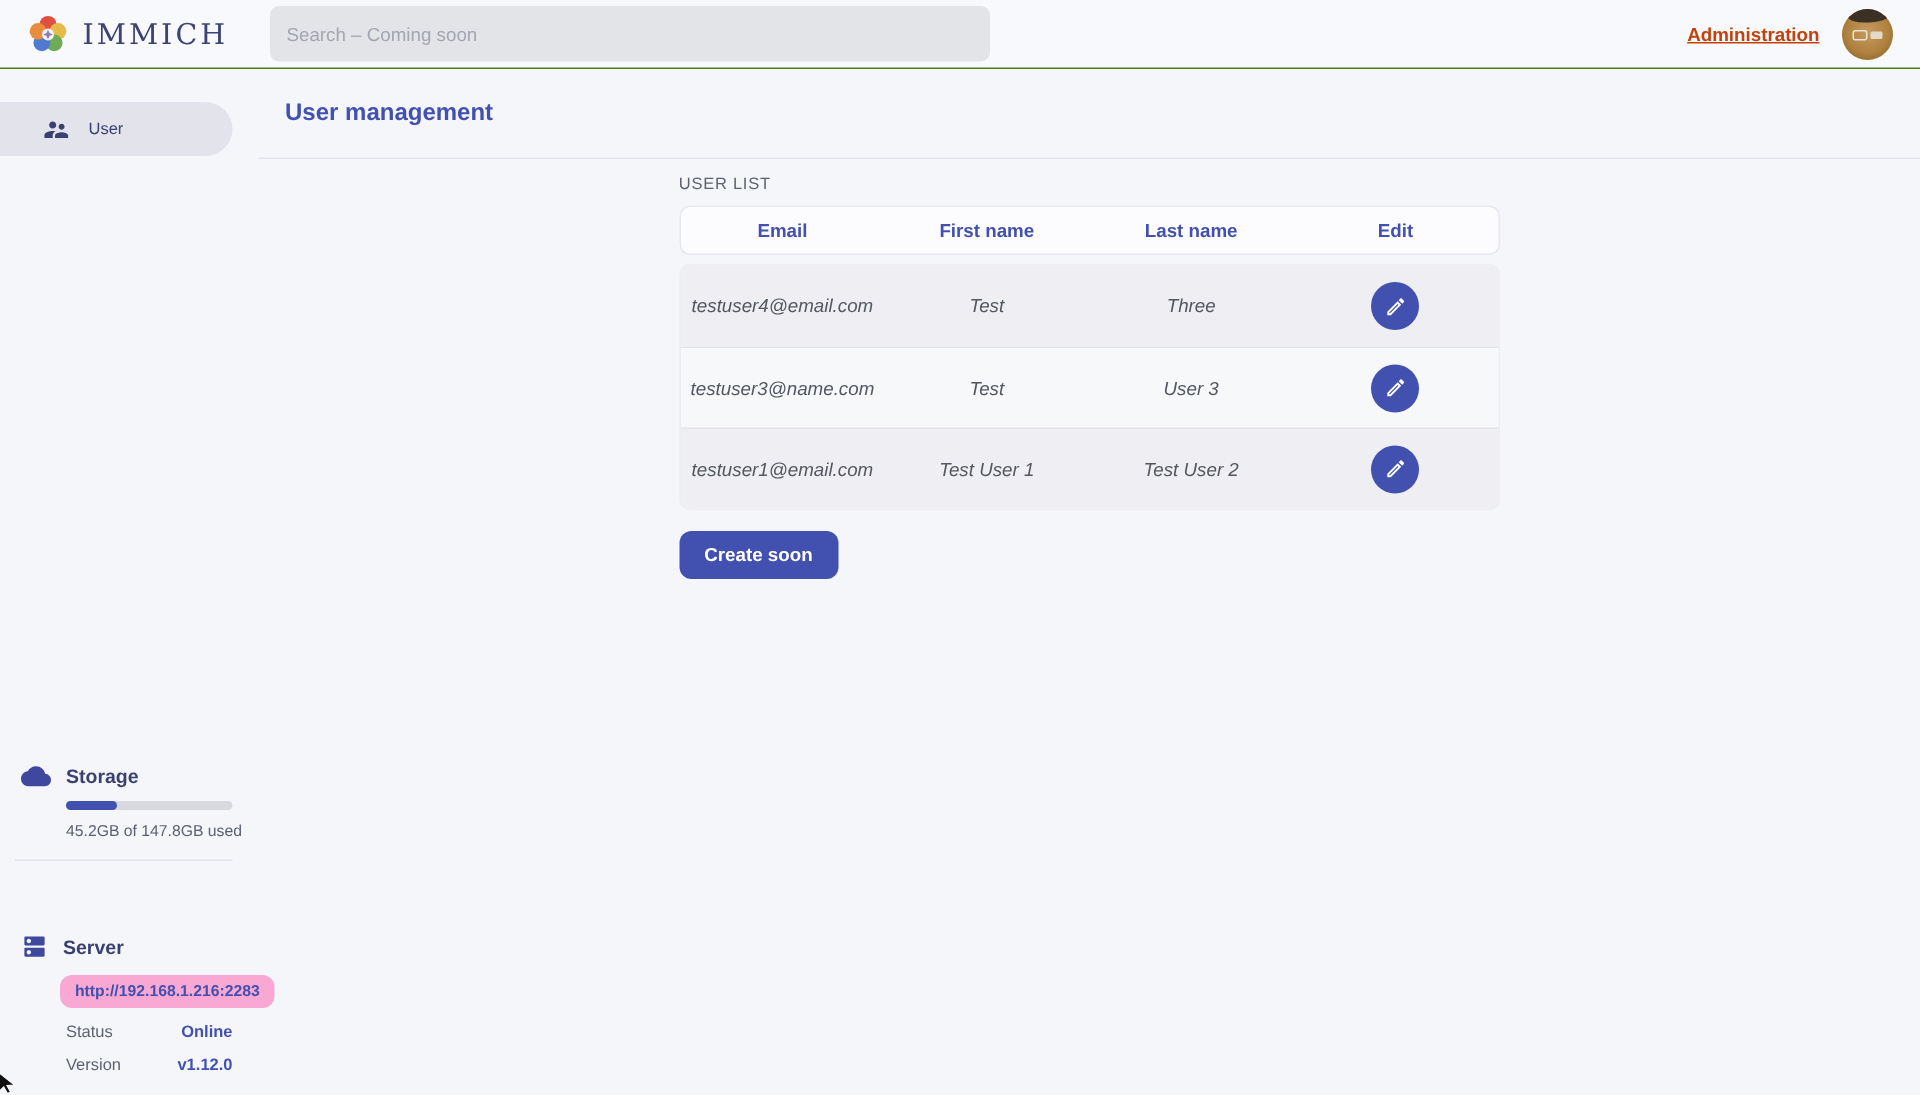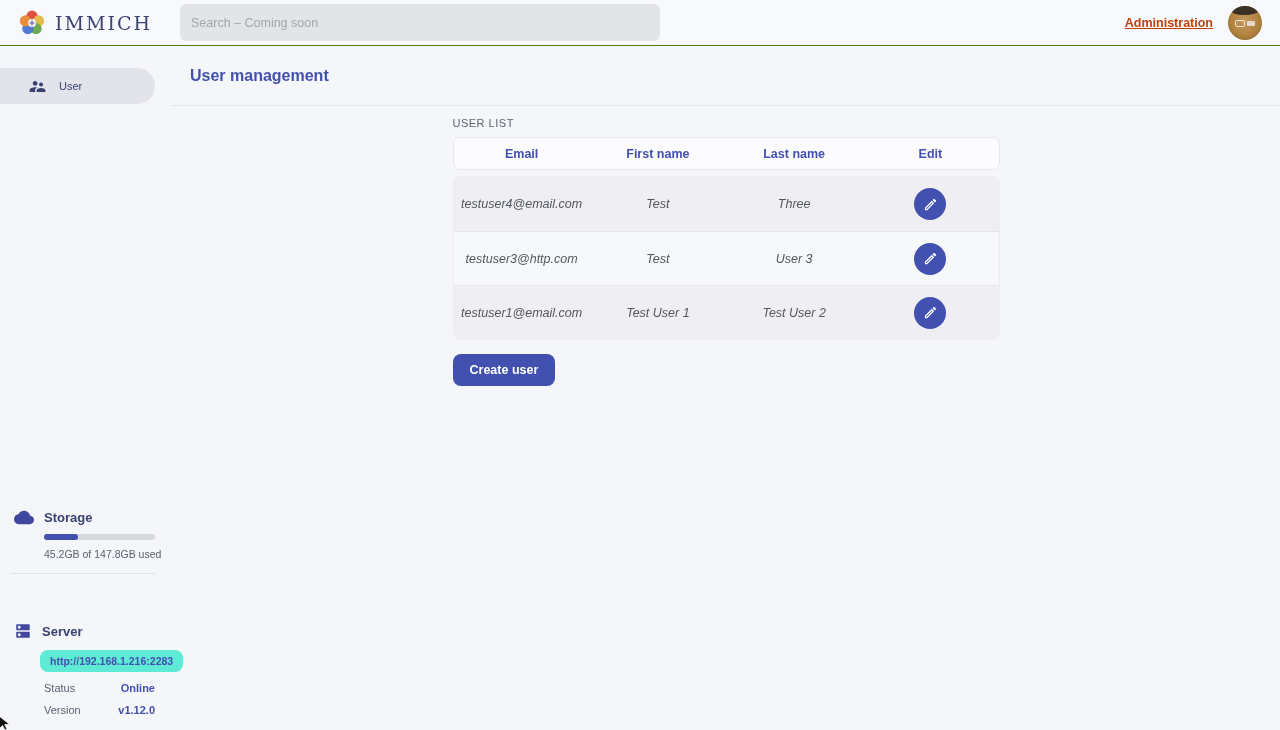--- a/index.html
+++ b/index.html
@@ -212,7 +212,7 @@
           </div>
         </div>
         <div class="tr">
-          <div class="td">testuser3@http.com</div>
+          <div class="td">testuser3@name.com</div>
           <div class="td">Test</div>
           <div class="td">User 3</div>
           <div class="edit-cell">

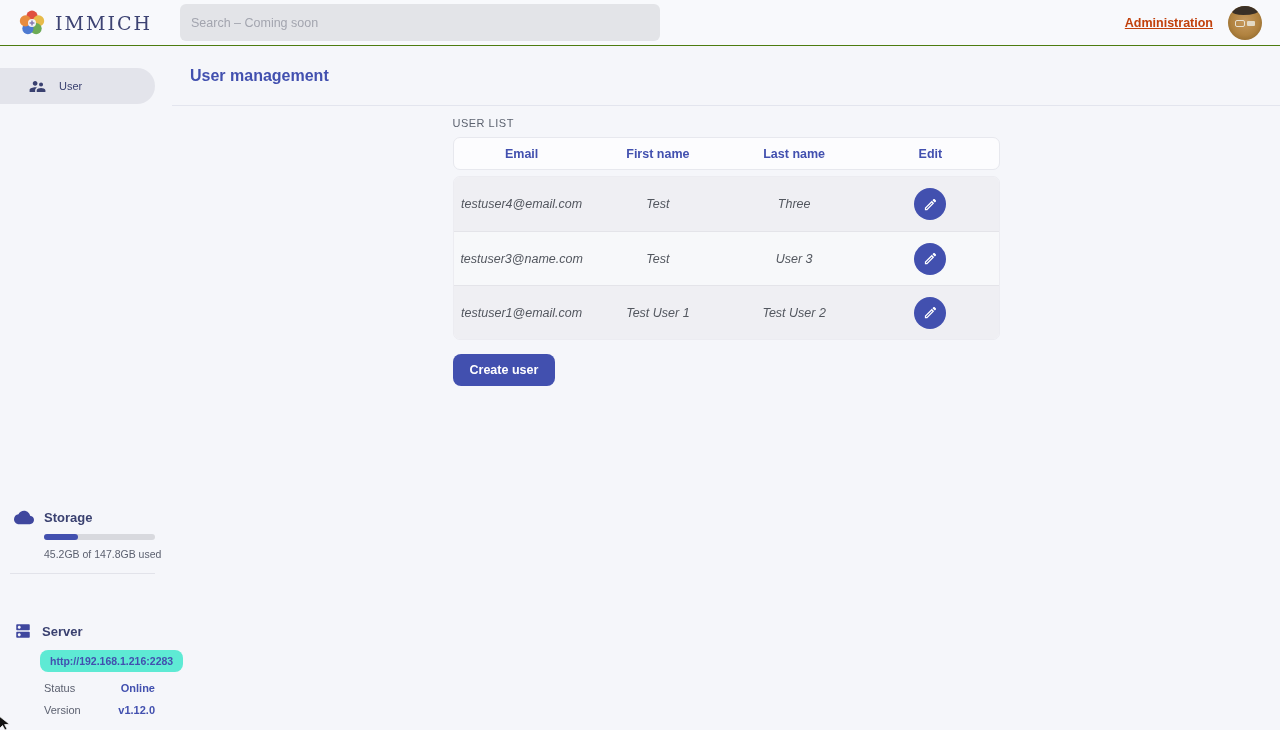--- a/index.html
+++ b/index.html
@@ -241,7 +241,7 @@
         </div>
       </div>
 
-      <button class="create-btn">Create user</button>
+      <button class="create-btn">Create soon</button>
     </div>
   </main>
 </div>

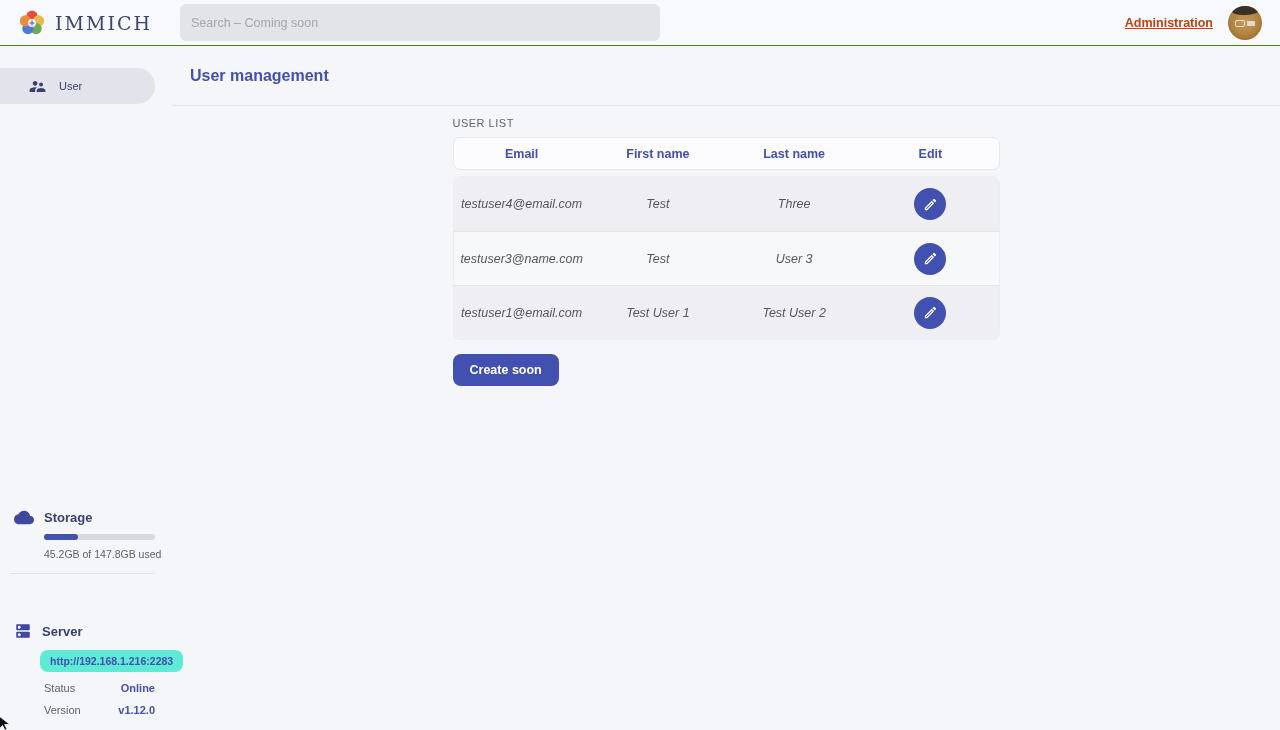--- a/index.html
+++ b/index.html
@@ -67,7 +67,7 @@
   .side-divider { margin:13px 0 13px 10px; width:145px; border:none; border-top:1px solid #e2e3ea; }
   .url-pill {
     margin:10px 0 0 40px; display:inline-block;
-    background:#5eead4; border-radius:8px; padding:5px 10px;
+    background:#f9a8d4; border-radius:8px; padding:5px 10px;
     font-size:10.5px; font-weight:700; color:#4250af;
   }
   .kv-row {

